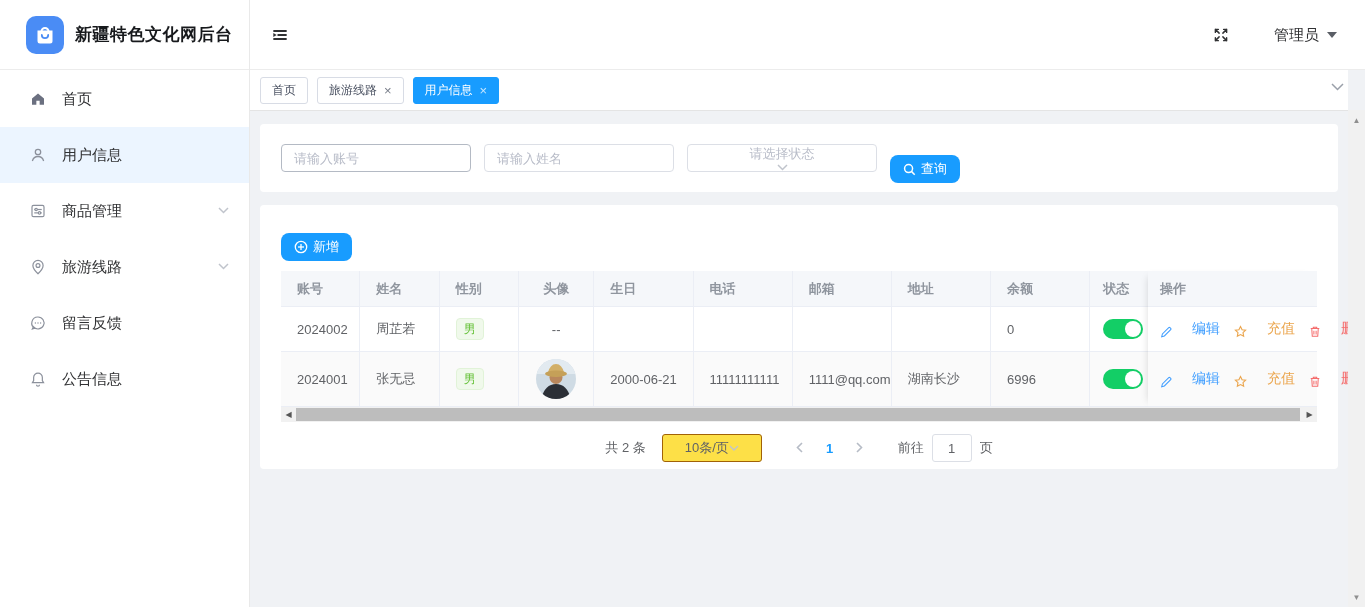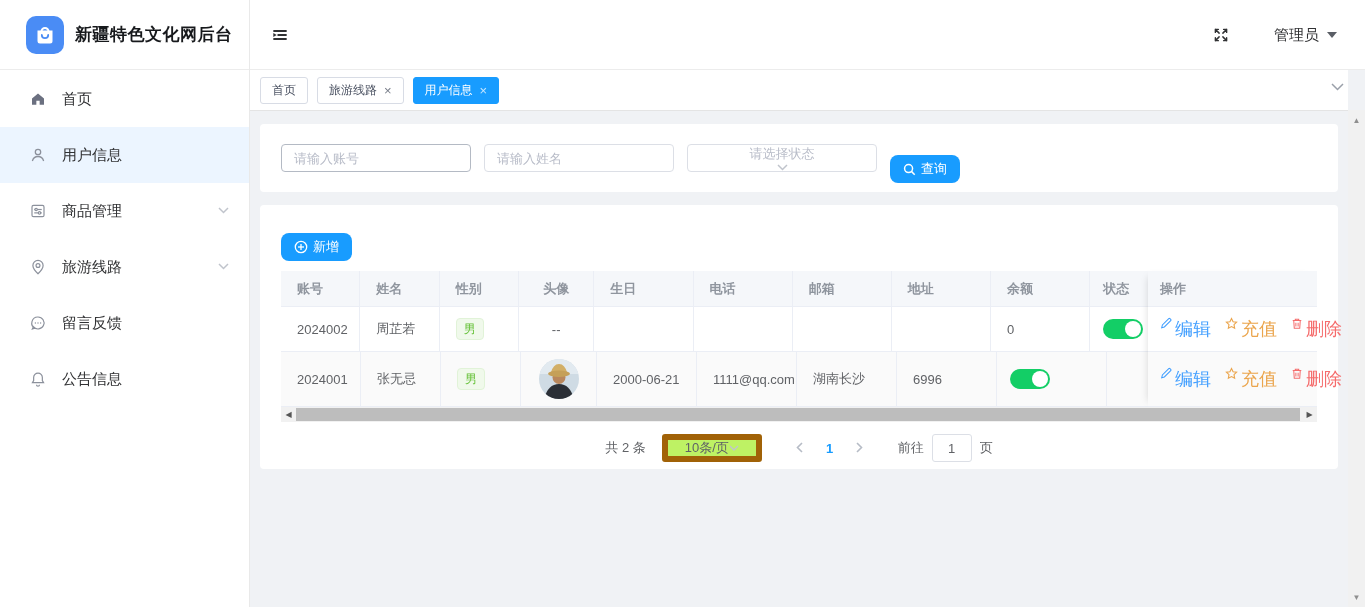--- a/index.html
+++ b/index.html
@@ -91,8 +91,8 @@
   .f-head { height:36px; background:#f5f7fa; color:#8f959e; font-weight:bold; }
   .f-r1 { height:45px; background:#fff; gap:14px; }
   .f-r2 { height:55px; background:#fafafa; gap:14px; }
-  .op-link { display:inline-flex; align-items:flex-start; gap:3px; cursor:pointer;
-    font-size:18px; white-space:nowrap; }
+  .op-link { display:inline-flex; align-items:flex-end; gap:20px; cursor:pointer;
+    font-size:14px; white-space:nowrap; }
   .op-edit { color:#409eff; } .op-recharge { color:#eba54d; } .op-delete { color:#f56c6c; }
   
   .h-scrollbar { width:1036px; height:15px; background:#f1f1f1; position:relative; }

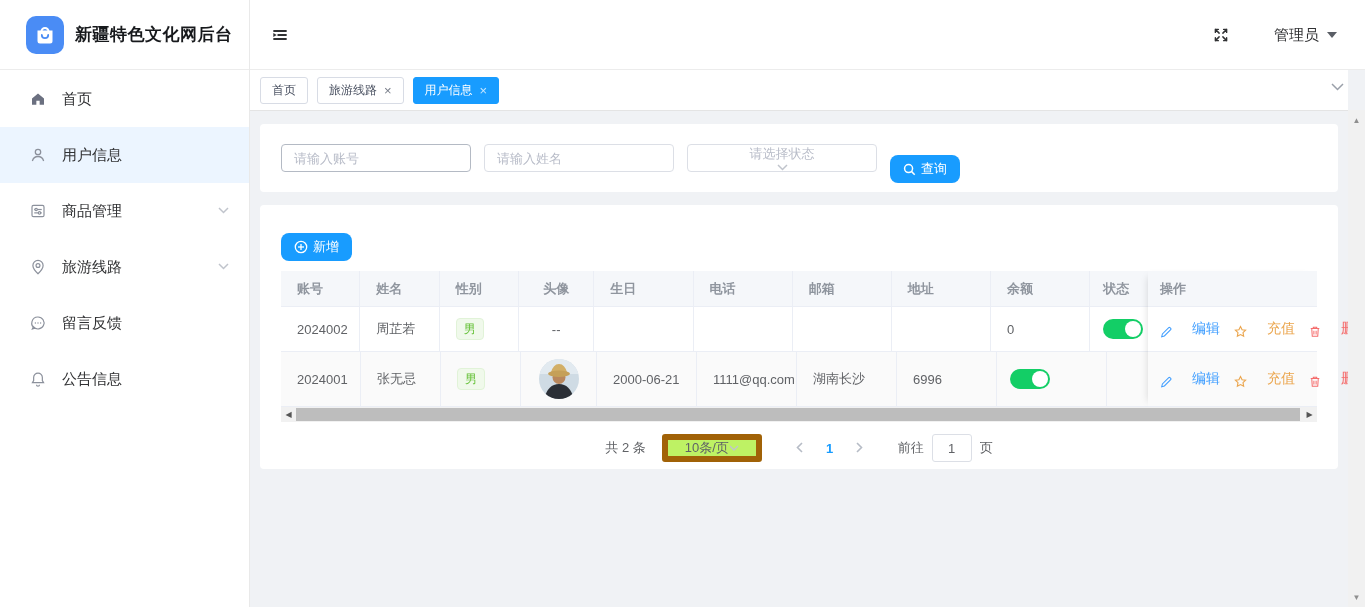--- a/index.html
+++ b/index.html
@@ -346,6 +346,7 @@
               </span>
             </div>
             <div class="t-cell c-birthday">2000-06-21</div>
+            <div class="t-cell c-phone">11111111111</div>
             <div class="t-cell c-email">1111@qq.com</div>
             <div class="t-cell c-address">湖南长沙</div>
             <div class="t-cell c-balance">6996</div>

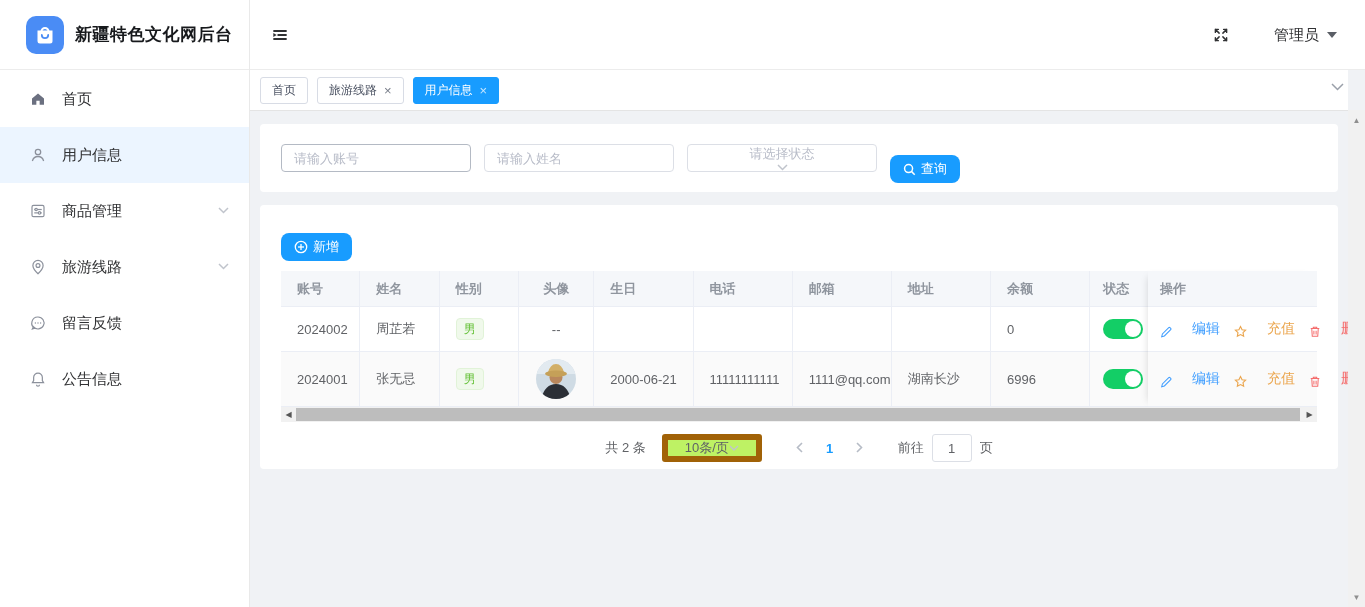--- a/index.html
+++ b/index.html
@@ -106,9 +106,9 @@
   .pager { height:52px; display:flex; align-items:center; justify-content:center;
     gap:0; color:#606266; font-size:13px; }
   .pg-total { margin-right:16px; }
-  .pg-size { width:100px; height:28px; border:6px solid #a16207; border-radius:3px;
+  .pg-size { width:100px; height:28px; border:1px solid #a16207; border-radius:3px;
     display:flex; align-items:center; justify-content:center; color:#606266;
-    cursor:pointer; margin-right:22px; background:#bef264; }
+    cursor:pointer; margin-right:22px; background:#fde047; }
   .pg-arrow { width:32px; text-align:center; color:#aab0bb; font-size:13px; cursor:pointer; }
   .pg-num { width:28px; text-align:center; color:var(--primary); font-weight:bold; cursor:pointer; }
   .pg-goto { margin-left:22px; display:flex; align-items:center; gap:8px; }

